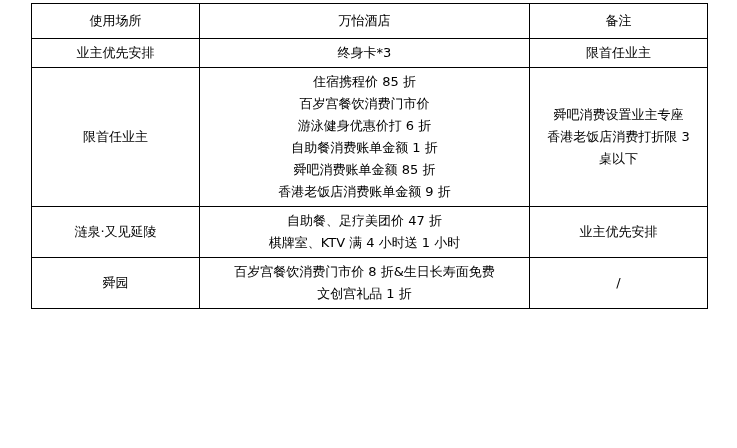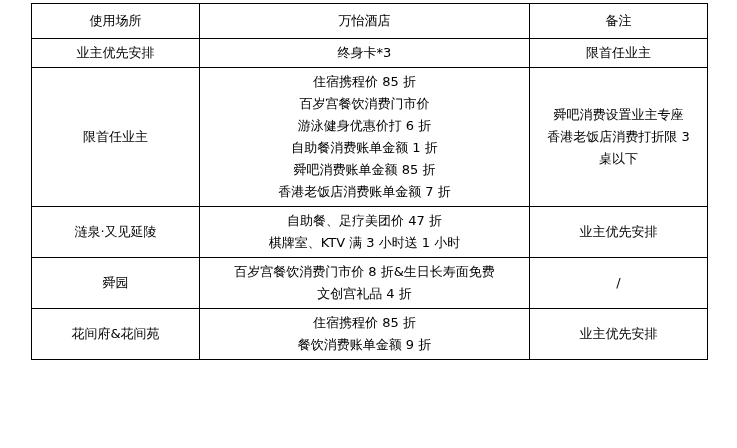--- a/index.html
+++ b/index.html
@@ -89,7 +89,7 @@
           <span class="cellline">游泳健身优惠价打 6 折</span>
           <span class="cellline">自助餐消费账单金额 1 折</span>
           <span class="cellline">舜吧消费账单金额 85 折</span>
-          <span class="cellline">香港老饭店消费账单金额 7 折</span>
+          <span class="cellline">香港老饭店消费账单金额 9 折</span>
         </td>
         <td>
           <span class="cellline">舜吧消费设置业主专座</span>

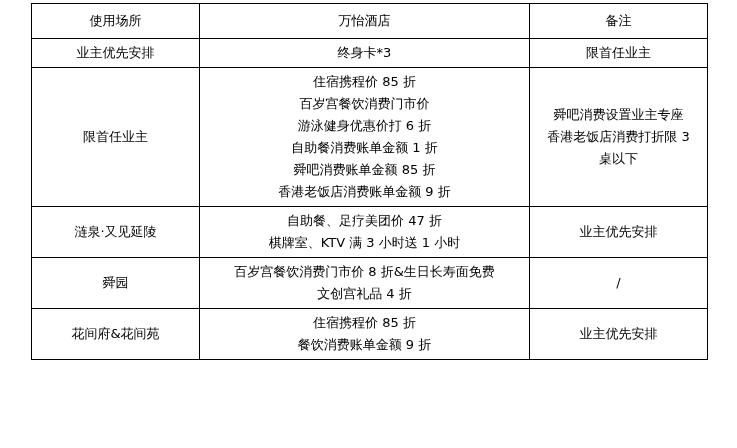--- a/index.html
+++ b/index.html
@@ -104,7 +104,7 @@
         </td>
         <td>
           <span class="cellline">自助餐、足疗美团价 47 折</span>
-          <span class="cellline">棋牌室、KTV 满 3 小时送 1 小时</span>
+          <span class="cellline">棋牌室、KTV 满 4 小时送 1 小时</span>
         </td>
         <td>
           <span class="cellline">业主优先安排</span>

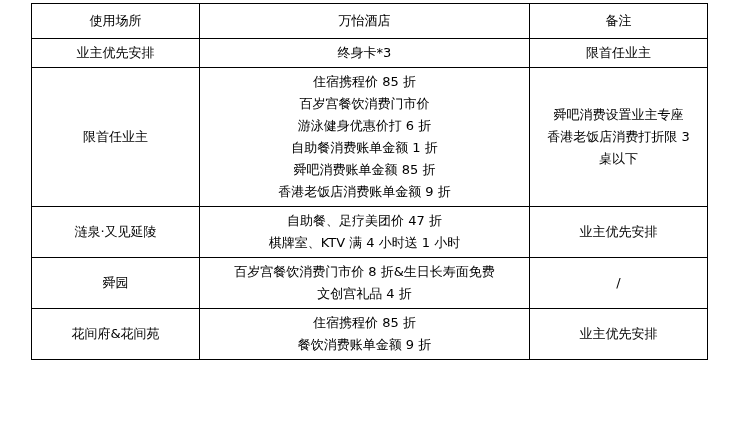--- a/index.html
+++ b/index.html
@@ -117,7 +117,7 @@
         </td>
         <td>
           <span class="cellline">百岁宫餐饮消费门市价 8 折&amp;生日长寿面免费</span>
-          <span class="cellline">文创宫礼品 4 折</span>
+          <span class="cellline">文创宫礼品 1 折</span>
         </td>
         <td class="slash">
           <span class="cellline">/</span>

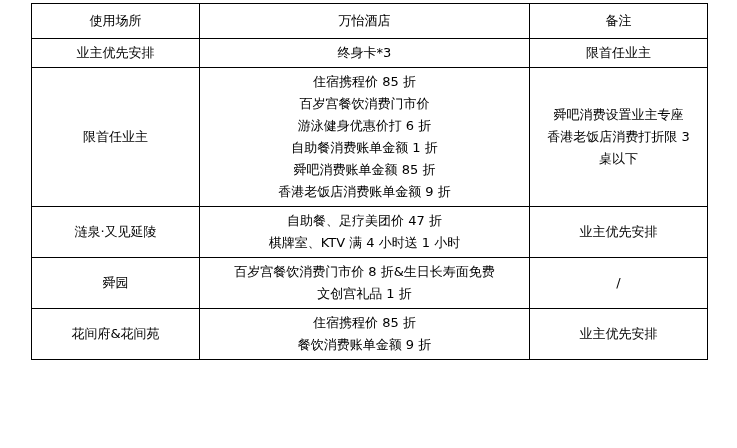--- a/index.html
+++ b/index.html
@@ -124,18 +124,6 @@
         </td>
       </tr>
 
-      <tr>
-        <td>
-          <span class="cellline">花间府&amp;花间苑</span>
-        </td>
-        <td>
-          <span class="cellline">住宿携程价 85 折</span>
-          <span class="cellline">餐饮消费账单金额 9 折</span>
-        </td>
-        <td>
-          <span class="cellline">业主优先安排</span>
-        </td>
-      </tr>
 
 
     </tbody>

